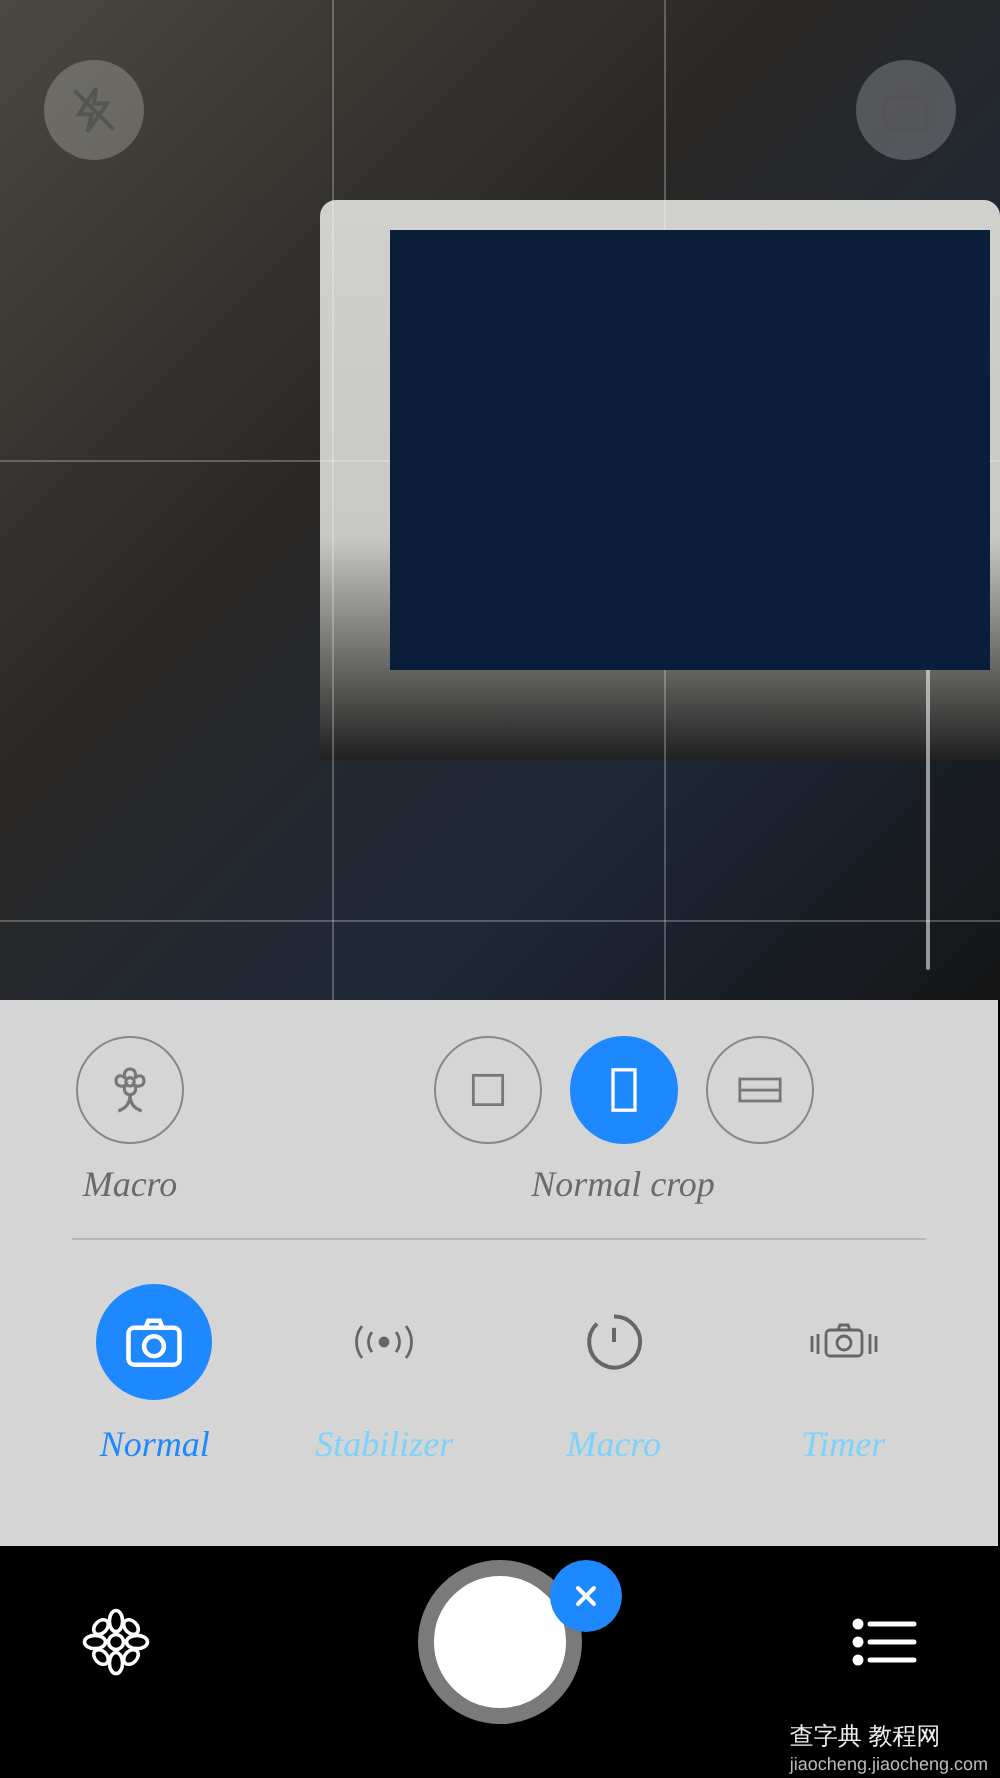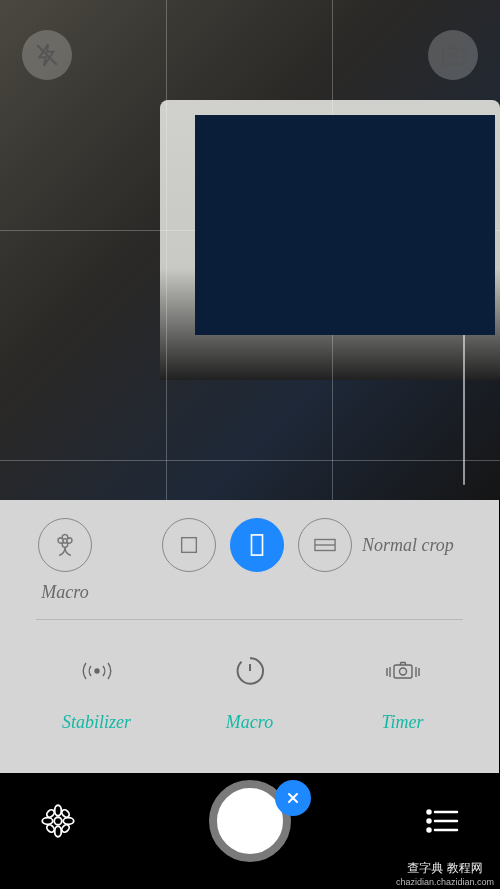--- a/index.html
+++ b/index.html
@@ -45,7 +45,7 @@
     .macro-block { display: flex; flex-direction: column; align-items: center; gap: 10px; }
     .macro-icon-wrap { width: 54px; height: 54px; border: 1px solid #888; border-radius: 50%;
       display: flex; align-items: center; justify-content: center; cursor: pointer; }
-    .crop-block { flex: 1; display: flex; flex-direction: row; align-items: center; gap: 10px; }
+    .crop-block { flex: 1; display: flex; flex-direction: column; align-items: center; gap: 10px; }
     .crop-options { display: flex; gap: 14px; }
     .crop-option { width: 54px; height: 54px; border: 1px solid #888; border-radius: 50%;
       display: flex; align-items: center; justify-content: center; cursor: pointer; }

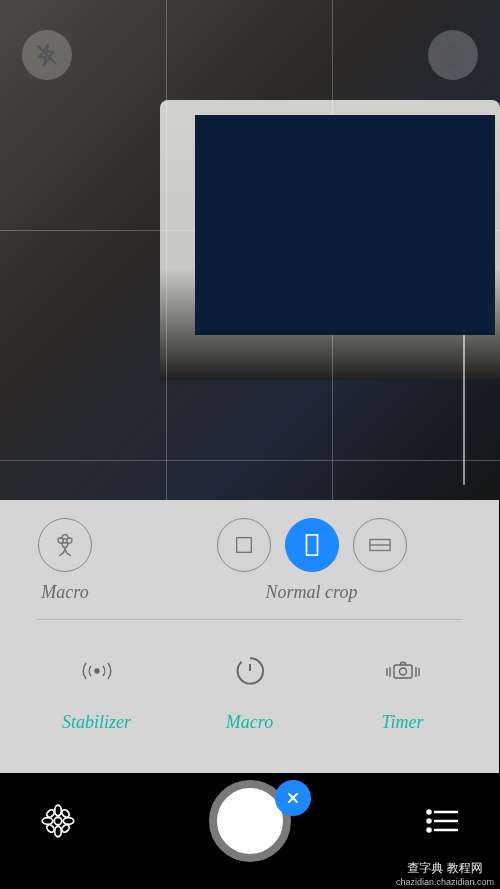--- a/index.html
+++ b/index.html
@@ -145,6 +145,16 @@
 
   <div class="row2">
     <div class="mode-block">
+      <div class="mode-icon-wrap sel">
+        <svg width="34" height="34" viewBox="0 0 24 24" fill="none" stroke="#fff" stroke-width="1.6">
+          <rect x="3" y="7" width="18" height="13" rx="2"></rect>
+          <circle cx="12" cy="13.5" r="3.5"></circle>
+          <path d="M9 7 L10 4.5 L14 4.5 L15 7"></path>
+        </svg>
+      </div>
+      <div class="mode-label sel">Normal</div>
+    </div>
+    <div class="mode-block">
       <div class="mode-icon-wrap">
         <svg width="40" height="34" viewBox="0 0 40 24" fill="none" stroke="#666" stroke-width="1.4">
           <circle cx="20" cy="12" r="2" fill="#666"></circle>

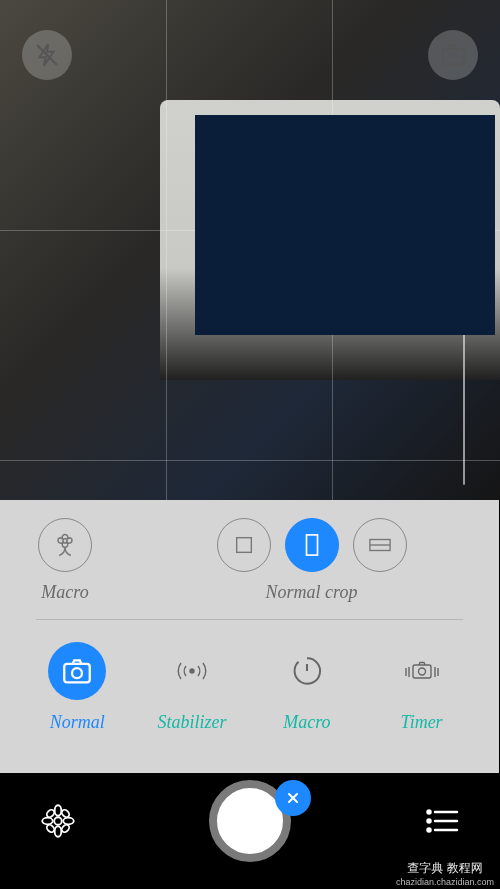--- a/index.html
+++ b/index.html
@@ -59,7 +59,7 @@
     .mode-icon-wrap { width: 58px; height: 58px; display: flex; align-items: center;
       justify-content: center; border-radius: 50%; cursor: pointer; }
     .mode-icon-wrap.sel { background: #1e88ff; }
-    .mode-label { color: #14b8a6; font-style: italic; font-size: 18px; font-family: Georgia, serif; }
+    .mode-label { color: #7dd3fc; font-style: italic; font-size: 18px; font-family: Georgia, serif; }
     .mode-label.sel { color: #1e88ff; }
     
     .bottom-bar { position: absolute; bottom: 20px; left: 0; right: 0; height: 96px;

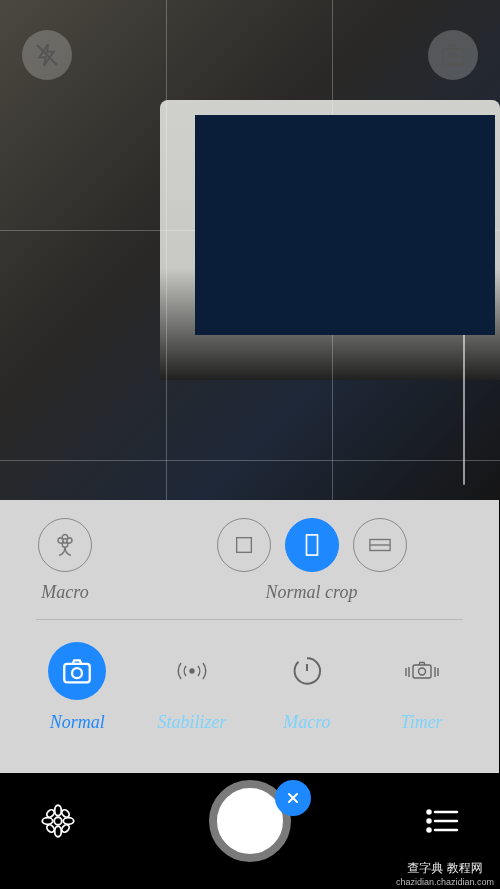--- a/index.html
+++ b/index.html
@@ -75,7 +75,7 @@
       justify-content: center; cursor: pointer; }
     
     .watermark { position: absolute; bottom: 0; right: 0; color: #eee; font-size: 12px;
-      background: rgba(0,0,0,0.3); padding: 2px 6px; text-align: center; margin-left: 11px; }
+      background: rgba(0,0,0,0.3); padding: 2px 6px; text-align: left; margin-left: 11px; }
     .watermark .sub { font-size: 9px; color: #bbb; }
   </style>
 </head>

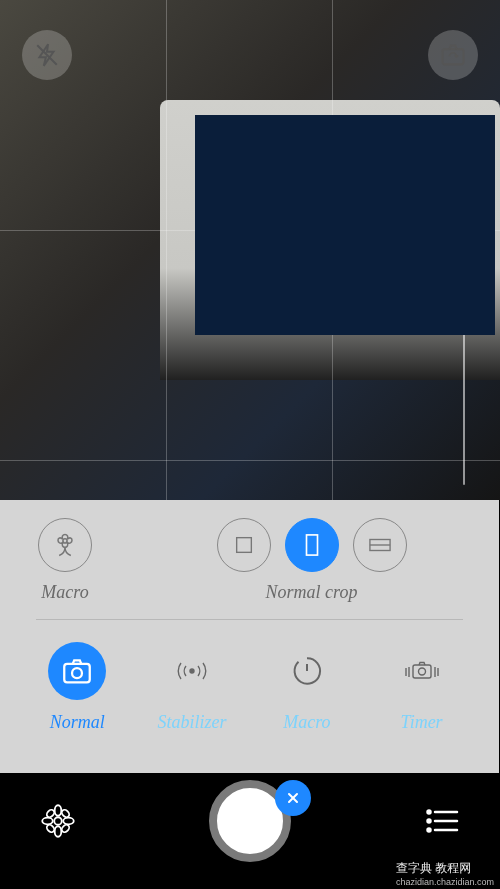--- a/index.html
+++ b/index.html
@@ -224,7 +224,7 @@
 
 <div class="watermark">
   <div>查字典 教程网</div>
-  <div class="sub">chazidian.chazidian.com</div>
+  <div class="sub">jiaocheng.jiaocheng.com</div>
 </div>
 
 </body></html>

